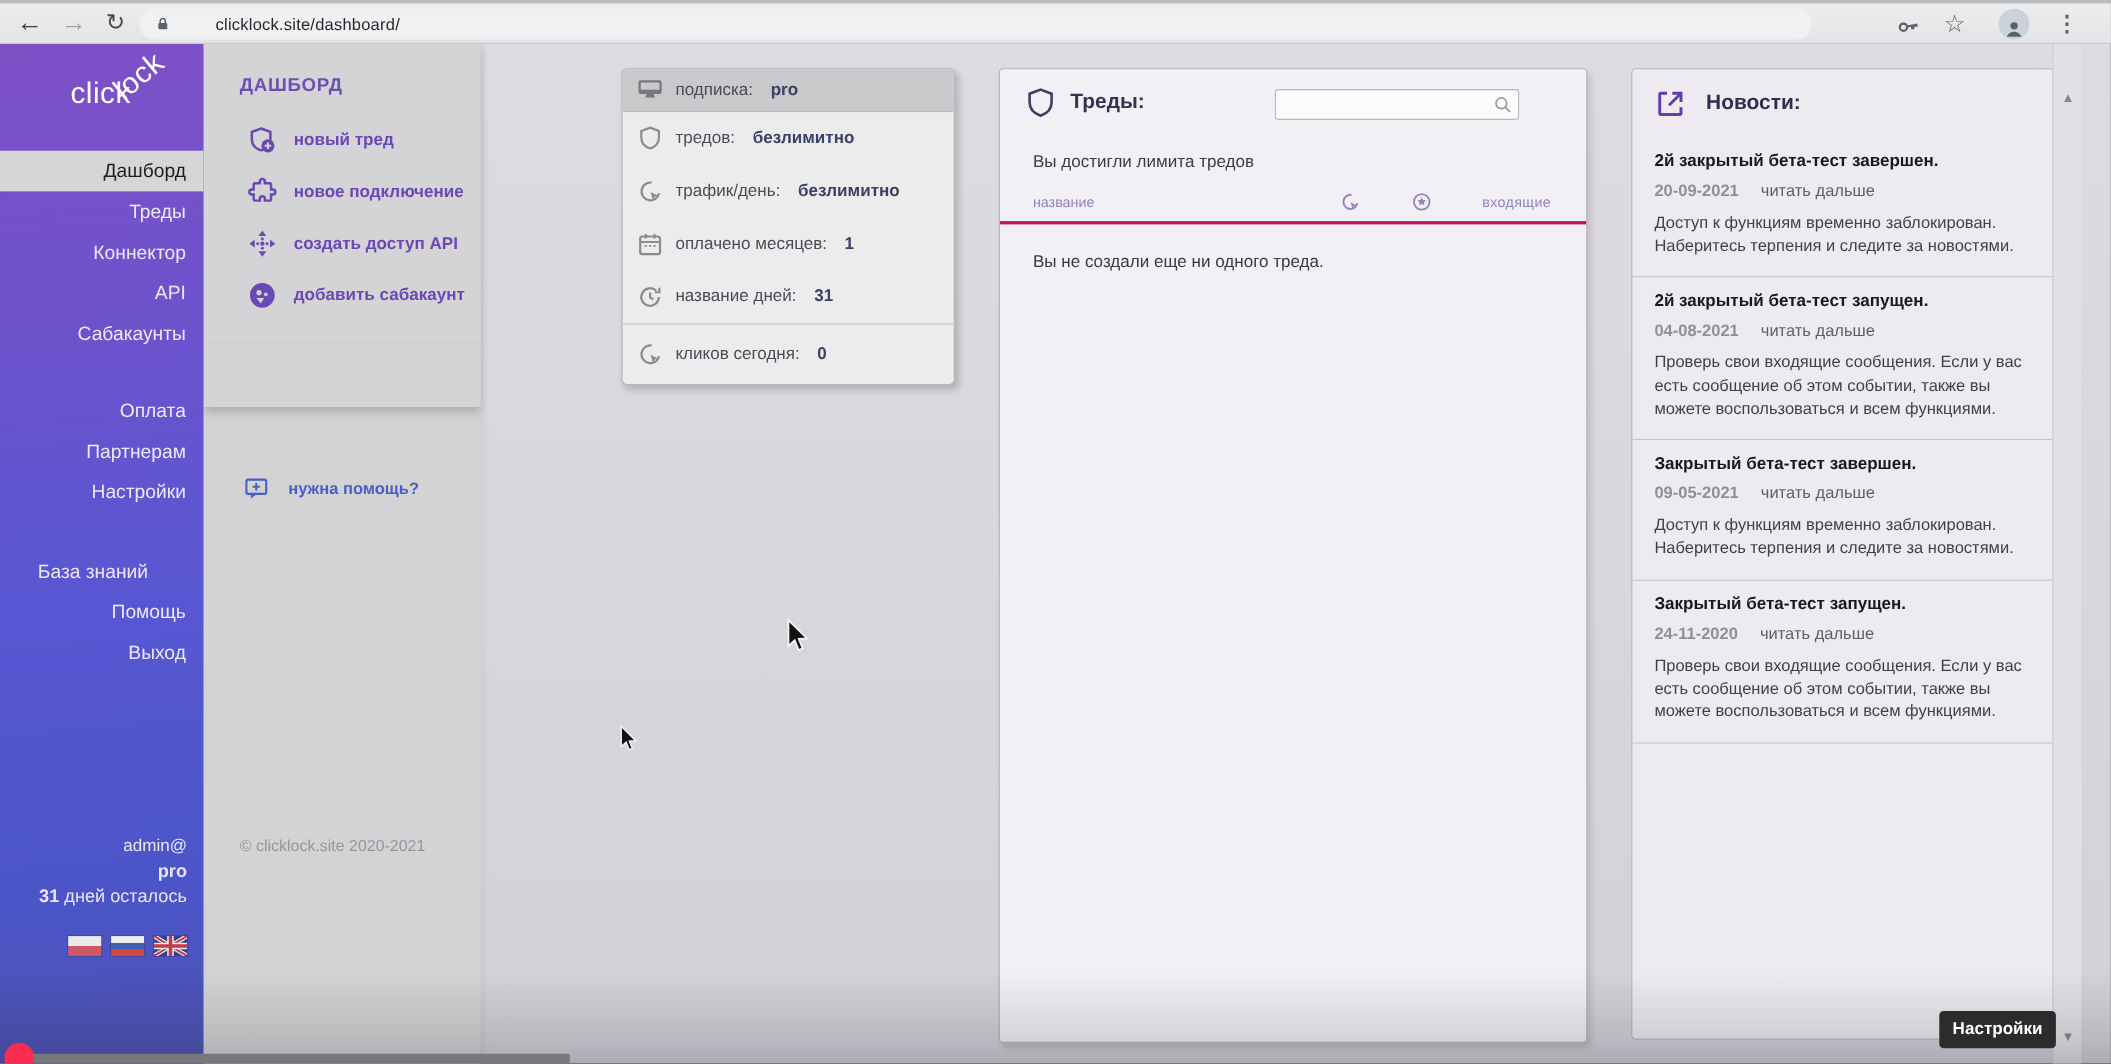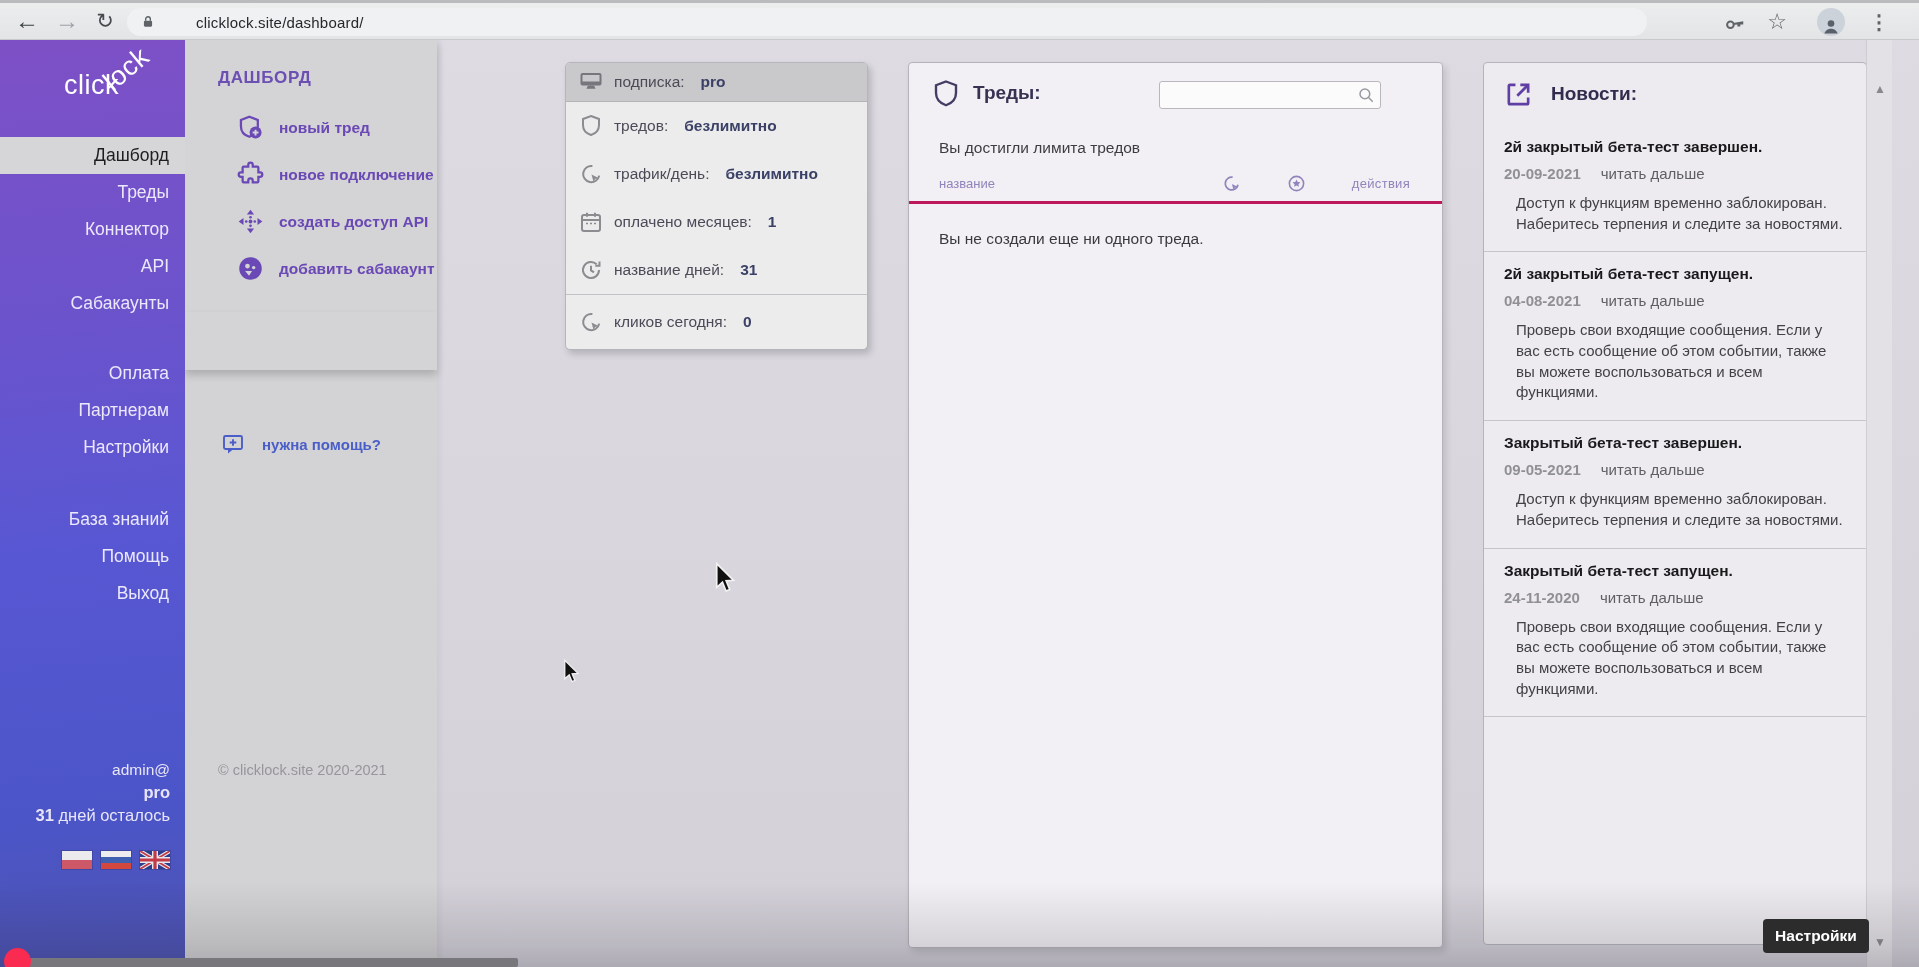--- a/index.html
+++ b/index.html
@@ -58,7 +58,7 @@
   .col2-title { padding-left:33px; font-size:17px; font-weight:bold; letter-spacing:.6px; color:#6b4fb2; }
   .qa-list { margin-top:16px; }
   .qa-item { display:flex; align-items:center; gap:15px; height:47px; padding-left:40px;
-    color:#6a48b5; font-weight:bold; font-size:15.5px; cursor:pointer;margin-left:12px; }
+    color:#6a48b5; font-weight:bold; font-size:15.5px; cursor:pointer; }
   .block-b { height:58px; background:#d4d3d5; box-shadow:0 5px 8px rgba(0,0,0,.18); }
   .help-row { margin-top:62px; padding-left:36px; display:flex; align-items:center; gap:17px;
     color:#4a5ec9; font-weight:bold; font-size:15px; cursor:pointer; }

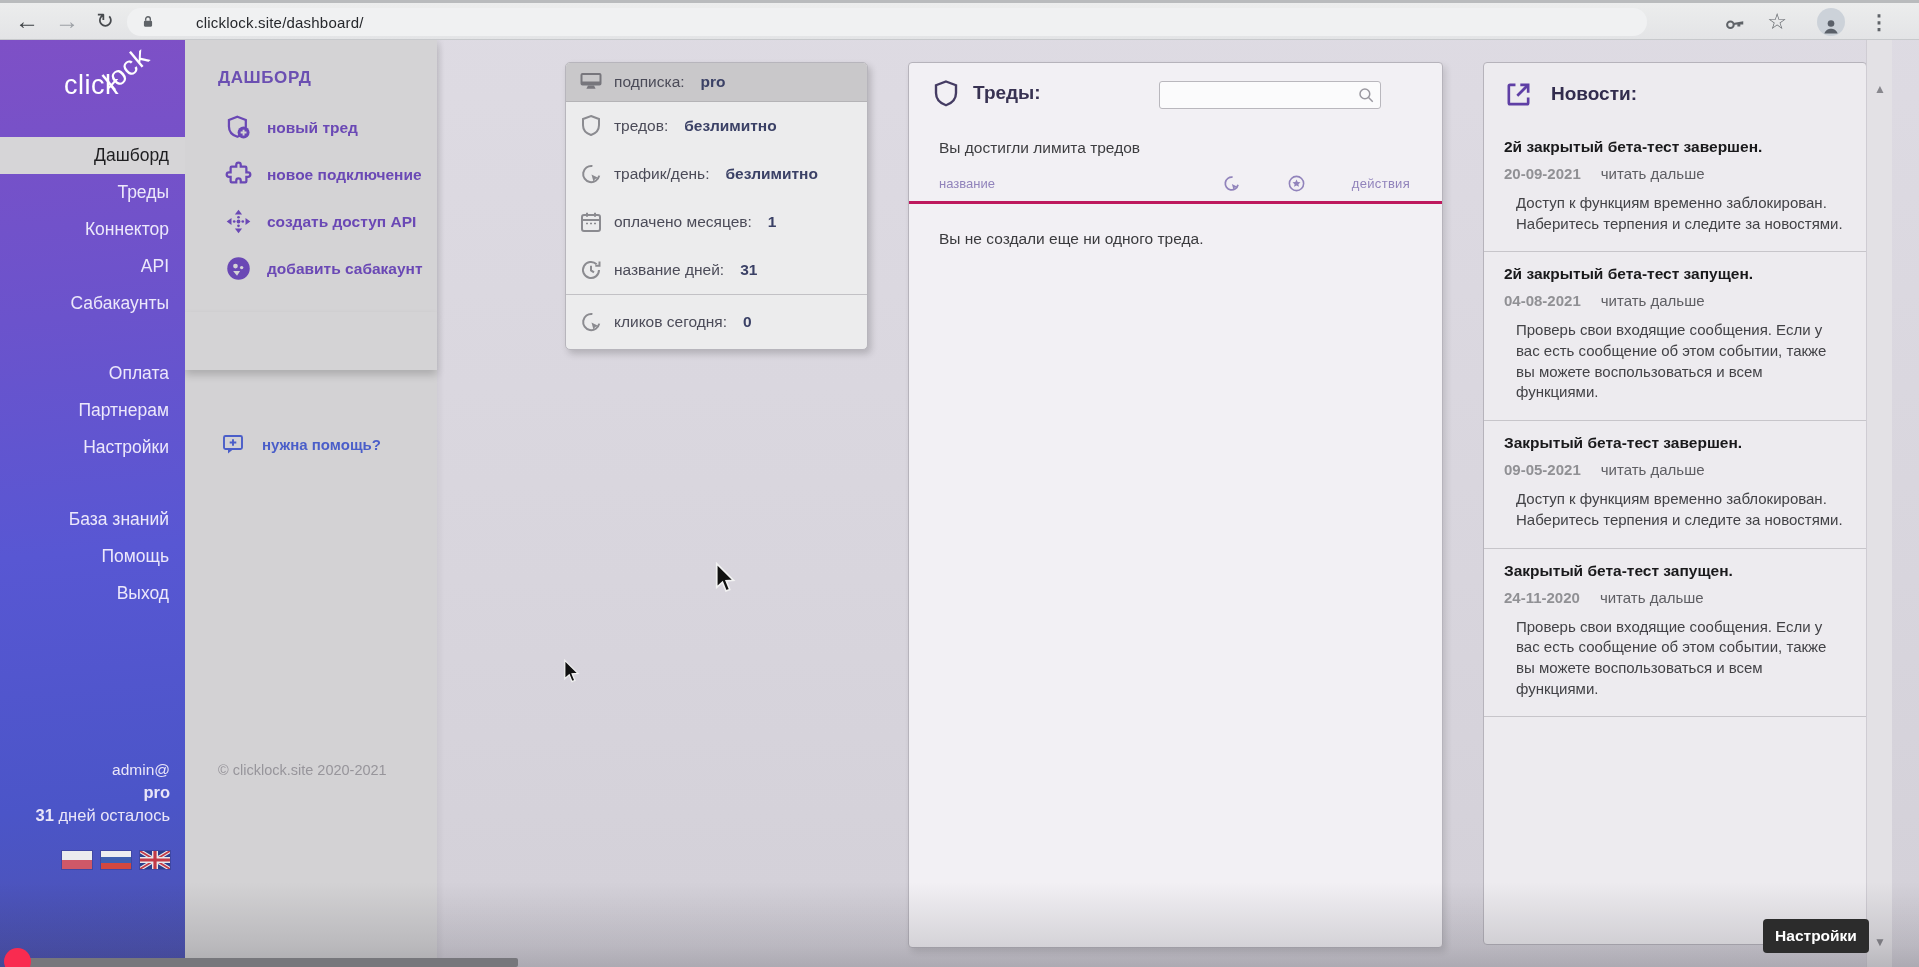--- a/index.html
+++ b/index.html
@@ -363,7 +363,7 @@
             <path d="M12 6.8l1.5 3.2 3.5.4-2.6 2.4.7 3.4-3.1-1.8-3.1 1.8.7-3.4-2.6-2.4 3.5-.4z" fill="#9183bb"></path>
           </svg>
       </span>
-      <span class="th-actions">действия</span>
+      <span class="th-actions">входящие</span>
     </div>
     <div class="empty-msg">Вы не создали еще ни одного треда.</div>
   </div>

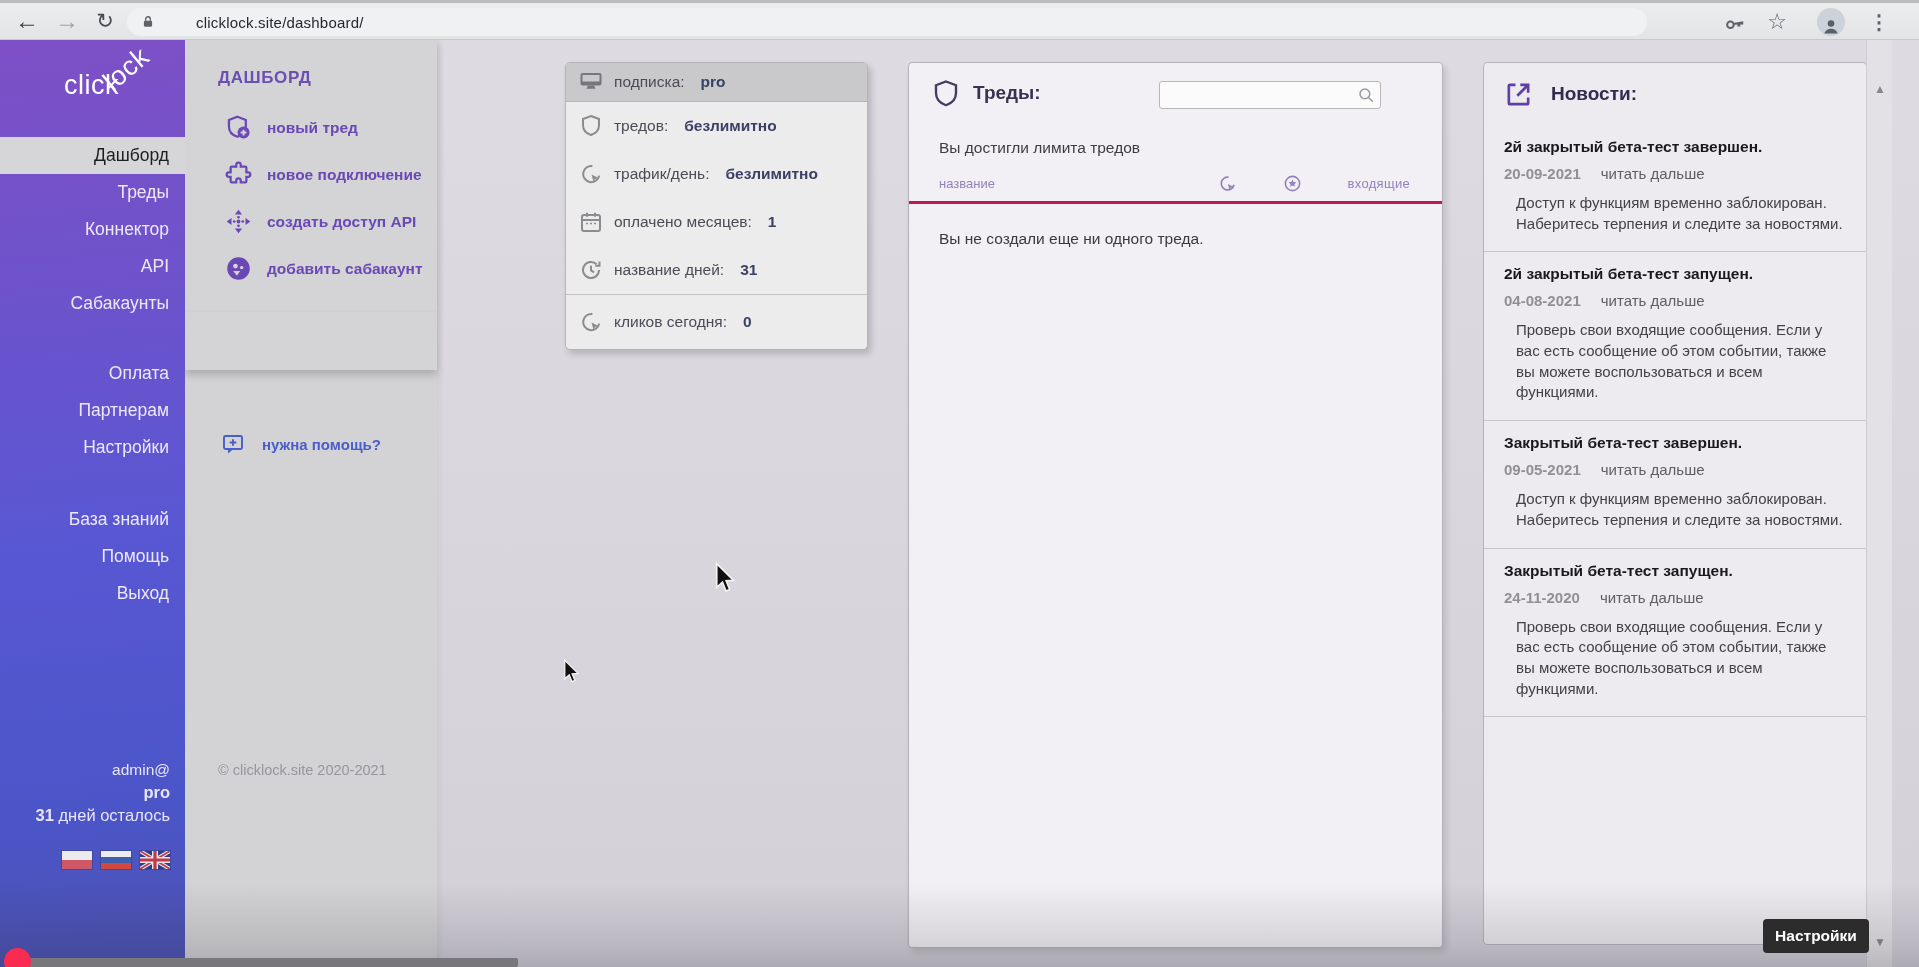--- a/index.html
+++ b/index.html
@@ -103,7 +103,7 @@
   .ni-meta { margin-top:9px; display:flex; gap:20px; align-items:baseline; }
   .ni-date { font-size:15px; color:#909094;font-weight:bold; }
   .ni-link { font-size:15px; color:#5e5e63; cursor:pointer; }
-  .ni-body { margin-top:11px; font-size:15px; line-height:1.38; color:#424246;margin-left:12px; }
+  .ni-body { margin-top:11px; font-size:15px; line-height:1.38; color:#424246; }
   .news-footer { height:80px; }
 
   

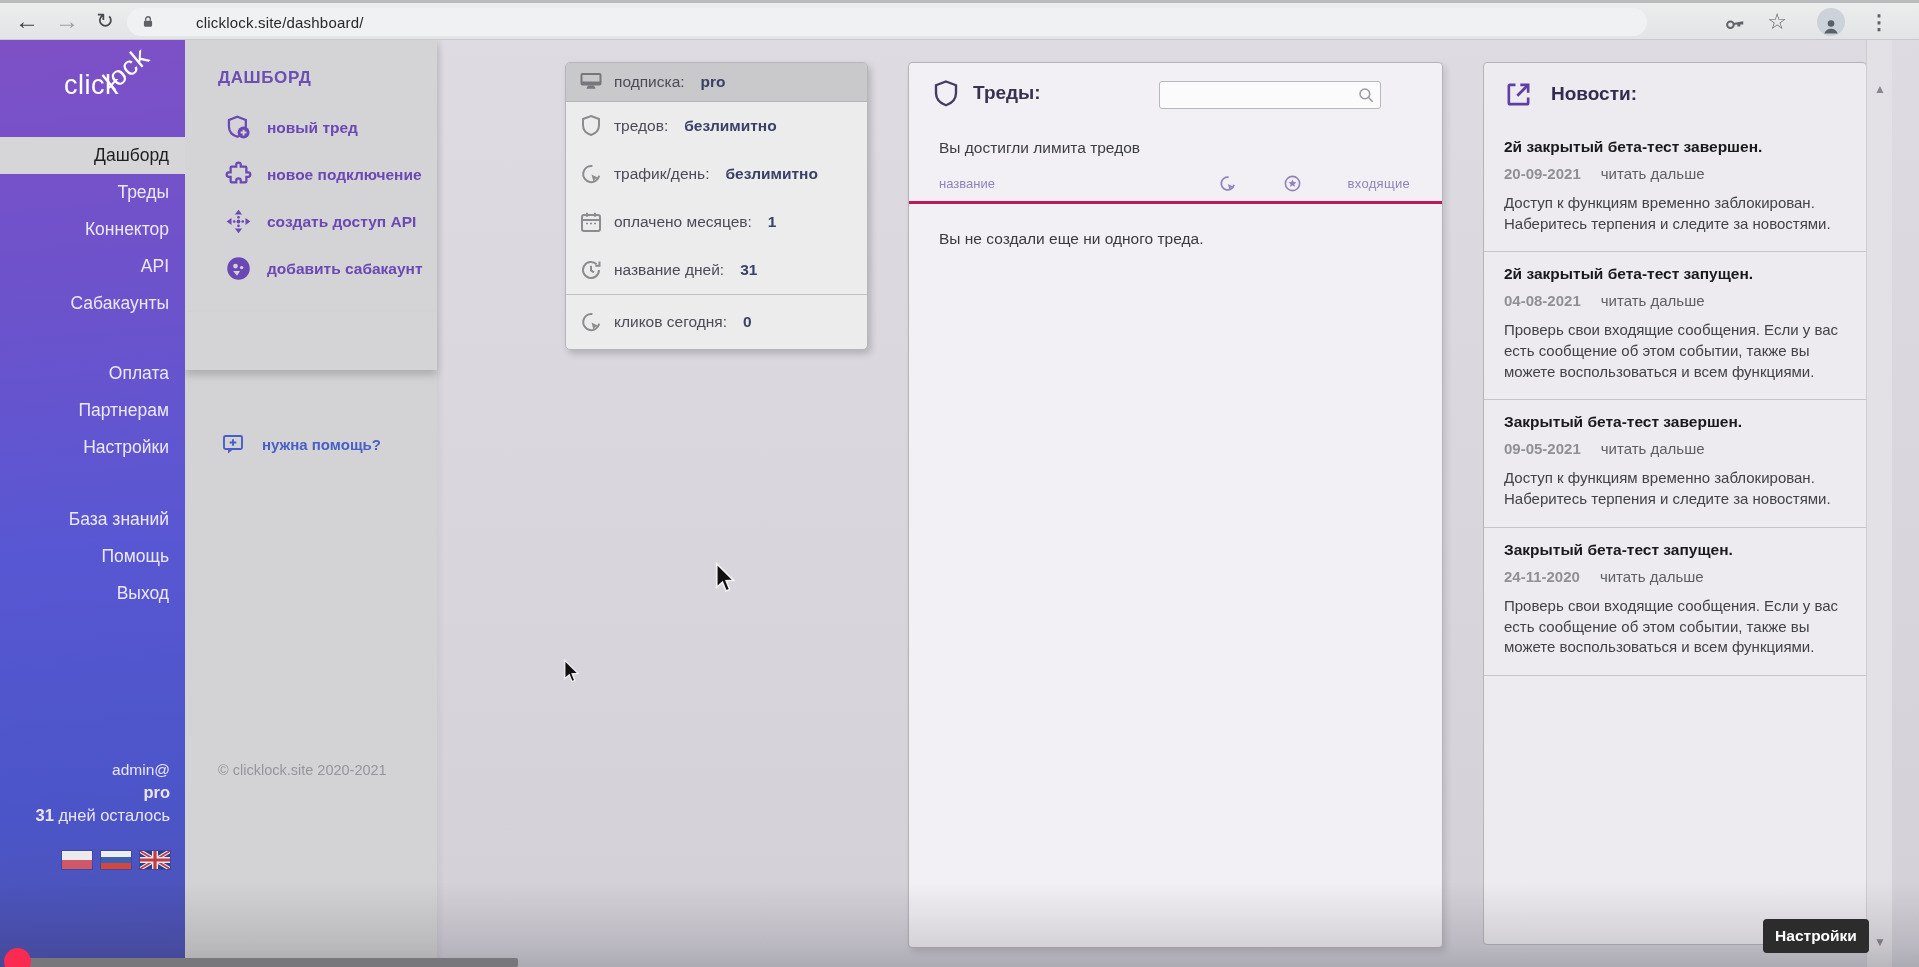--- a/index.html
+++ b/index.html
@@ -40,7 +40,7 @@
     font-size:17.5px; color:#ece8fb; cursor:pointer; }
   .side-item.active { background:#d6d5d7; color:#1e1e20; }
   .gap-a { margin-top:33px; }
-  .gap-b { margin-top:35px; }
+  .gap-b { margin-top:35px;text-align:center; }
   .account { position:absolute; bottom:142px; right:15px; text-align:right; color:#e9e5f8; }
   .acc-email { font-size:15.5px; }
   .acc-plan { font-size:16.5px; font-weight:bold; margin-top:4px; }

